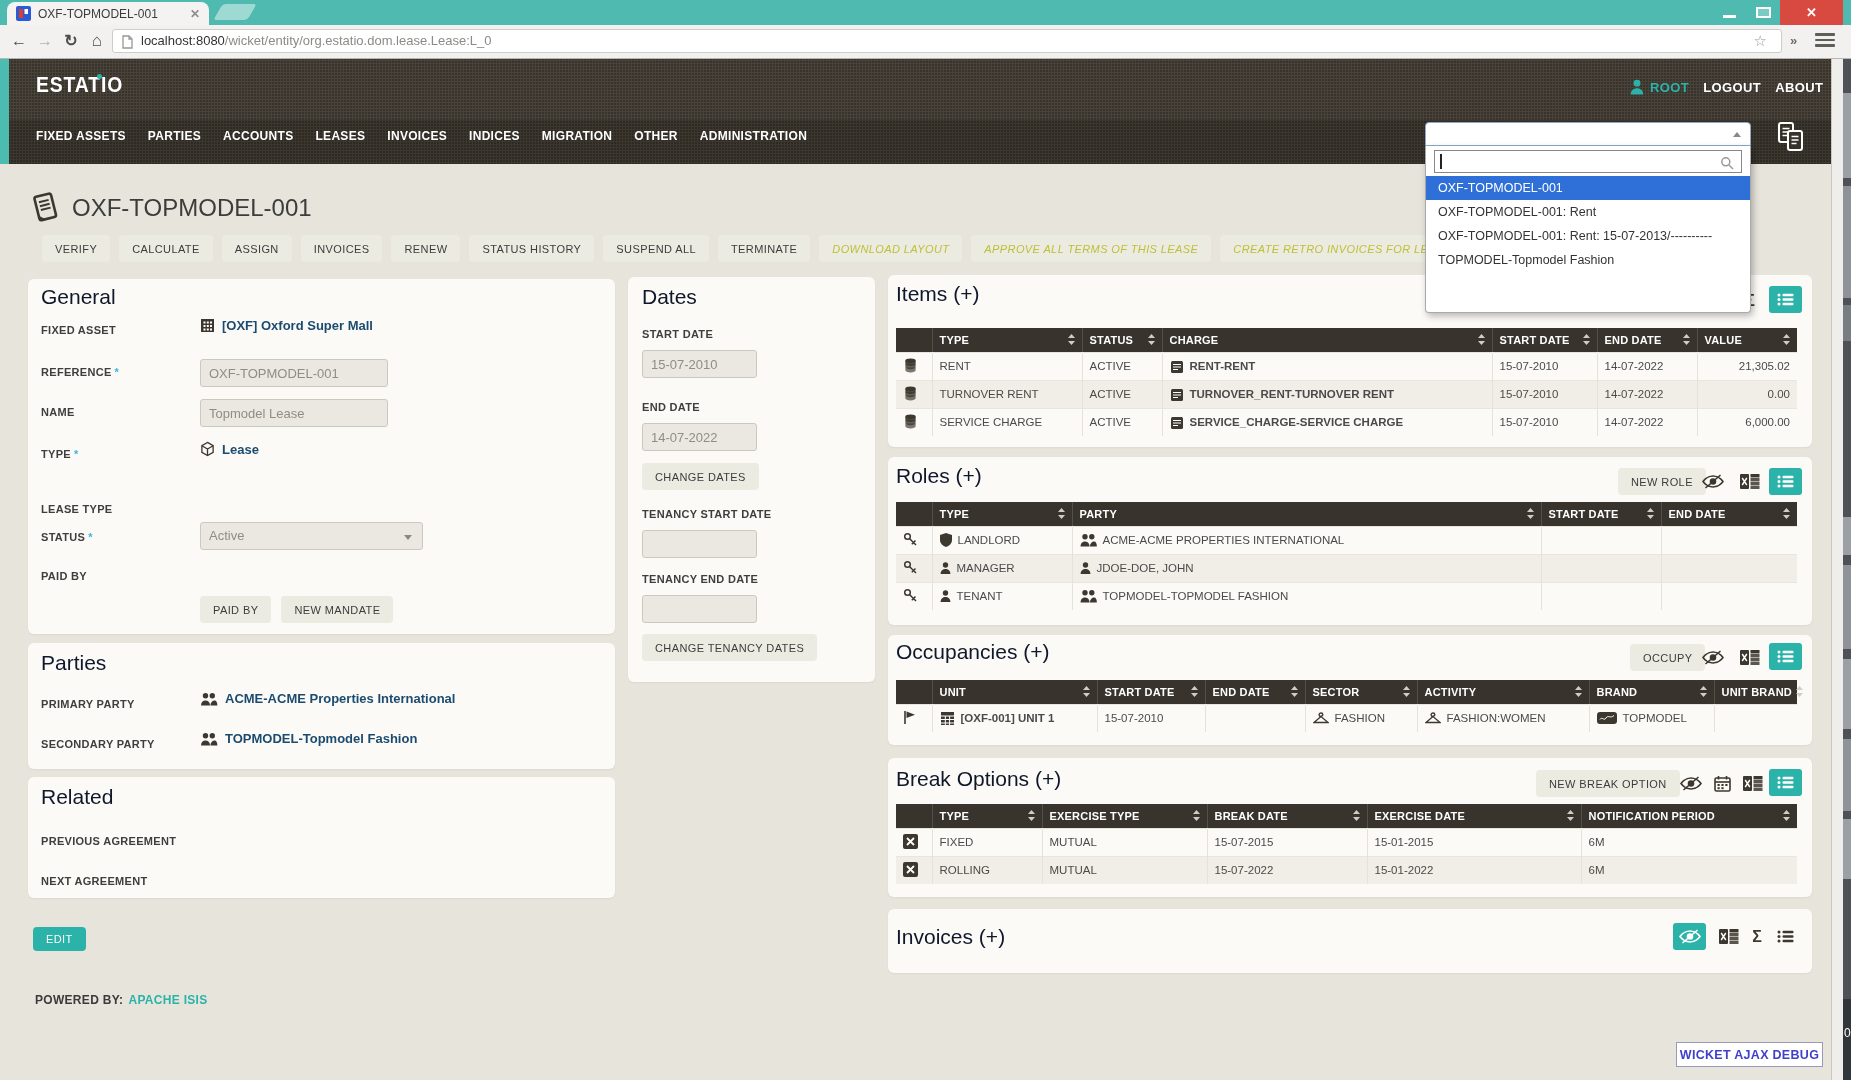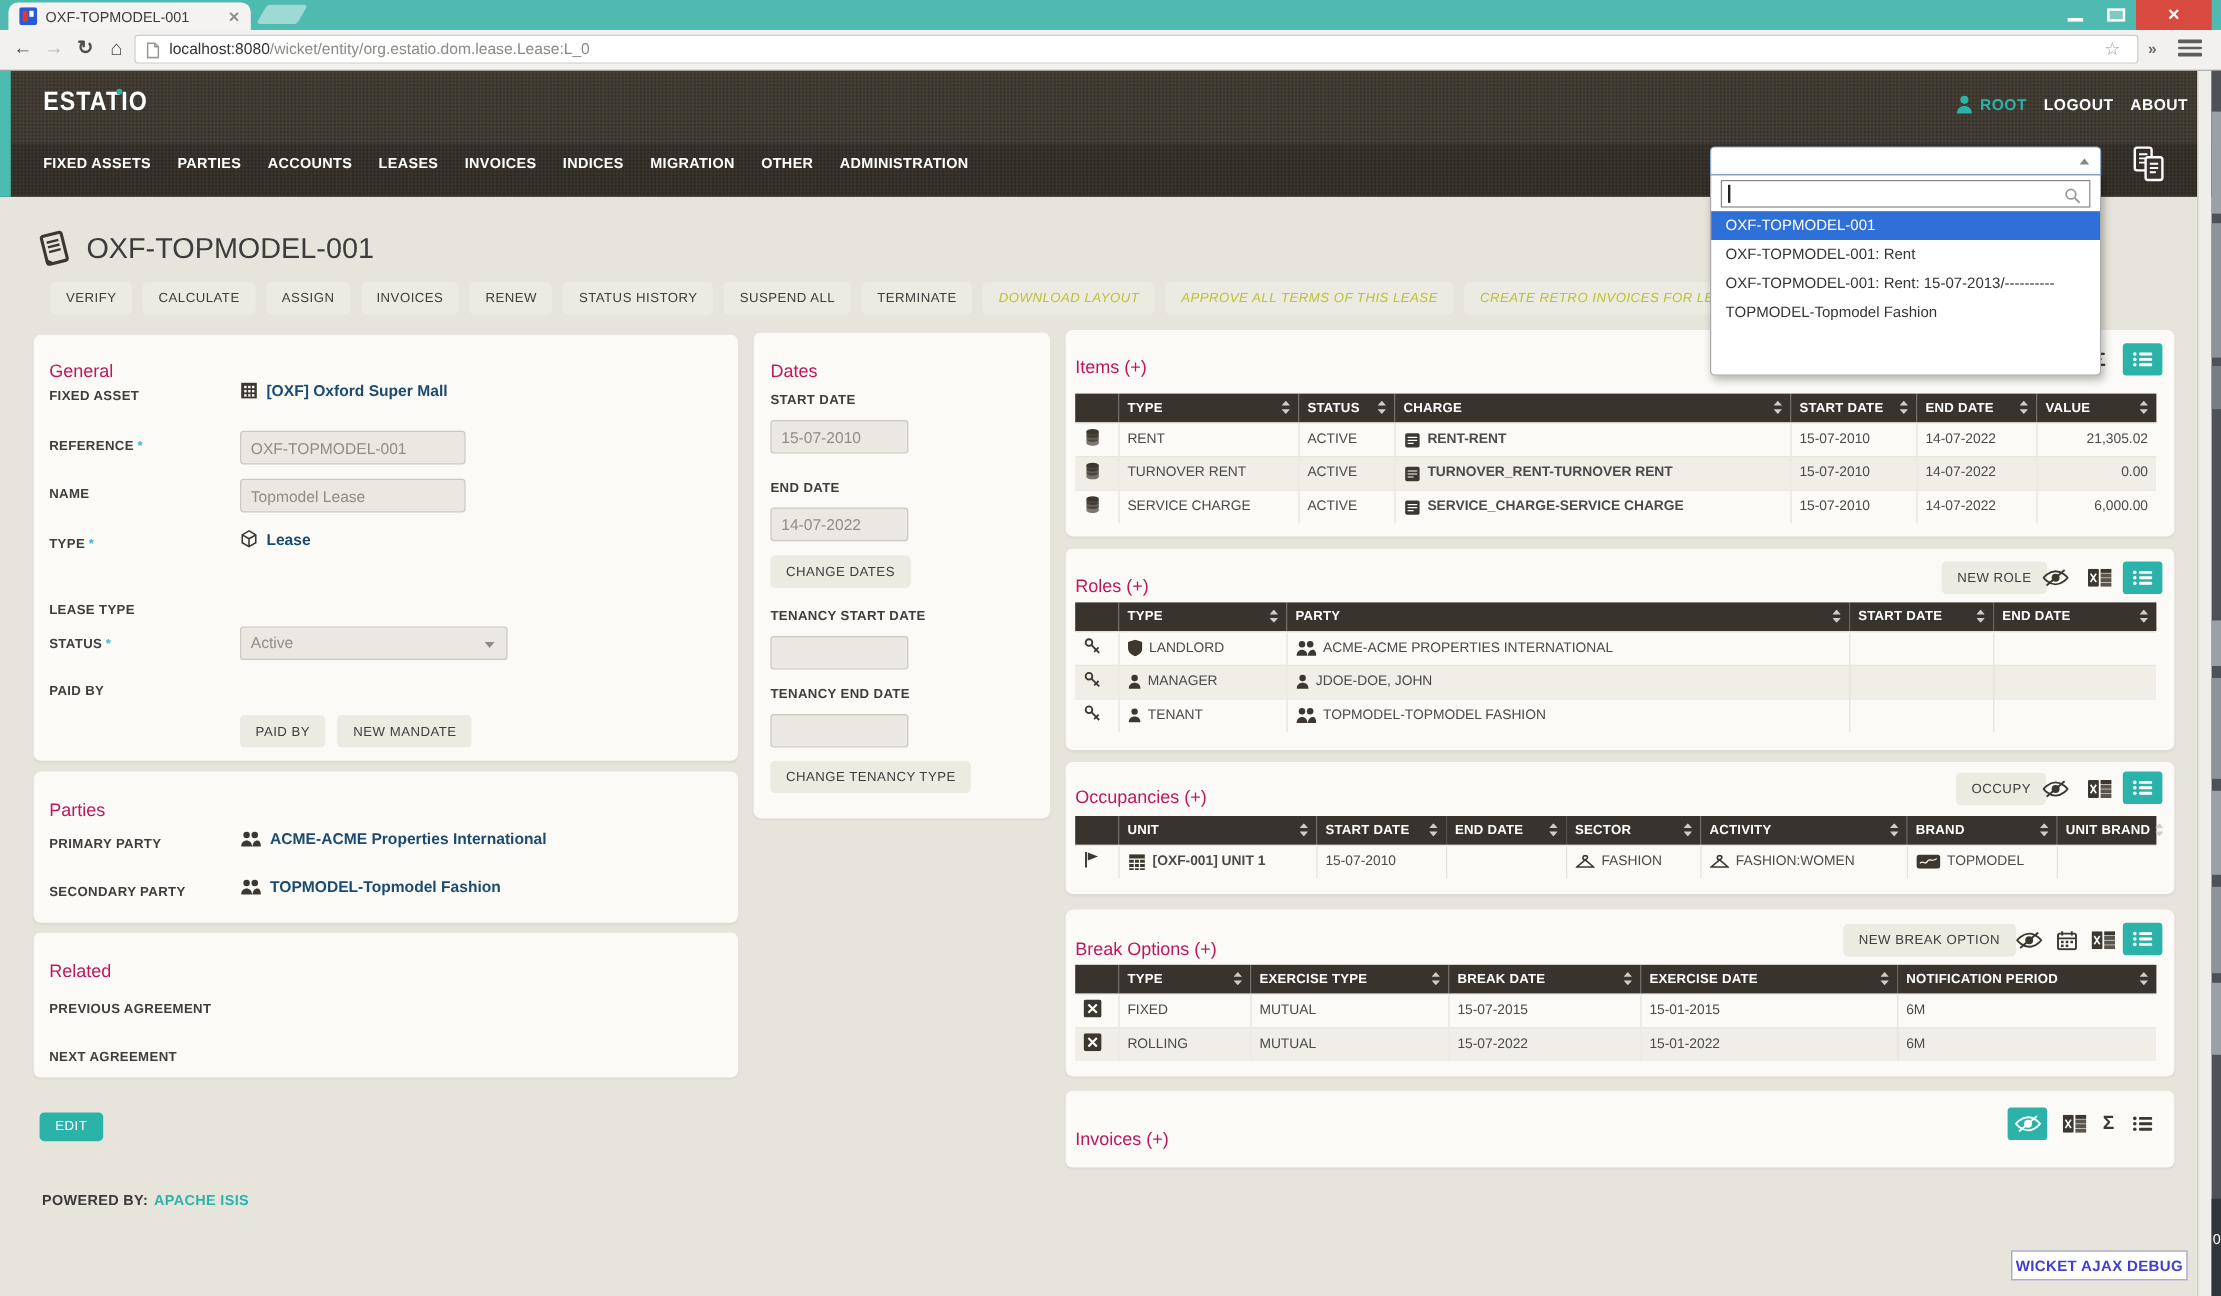--- a/index.html
+++ b/index.html
@@ -52,7 +52,7 @@
 
   
   .card { position:absolute; background:#fbfaf6; border-radius:6px; box-shadow:0 1px 2px rgba(0,0,0,.05); }
-  .h2 { font-size:15px; color:#be185d;margin-top:16px; }
+  .h2 { font-size:21px; color:#0f172a; }
   .lbl { font-size:11px; font-weight:bold; color:#3e3e3e; letter-spacing:.3px; position:absolute; white-space:nowrap; }
   .req { color:#3db5d8; margin-left:3px; }
   .lnk { font-size:13px; font-weight:bold; color:#1c4b70; text-decoration:none; }

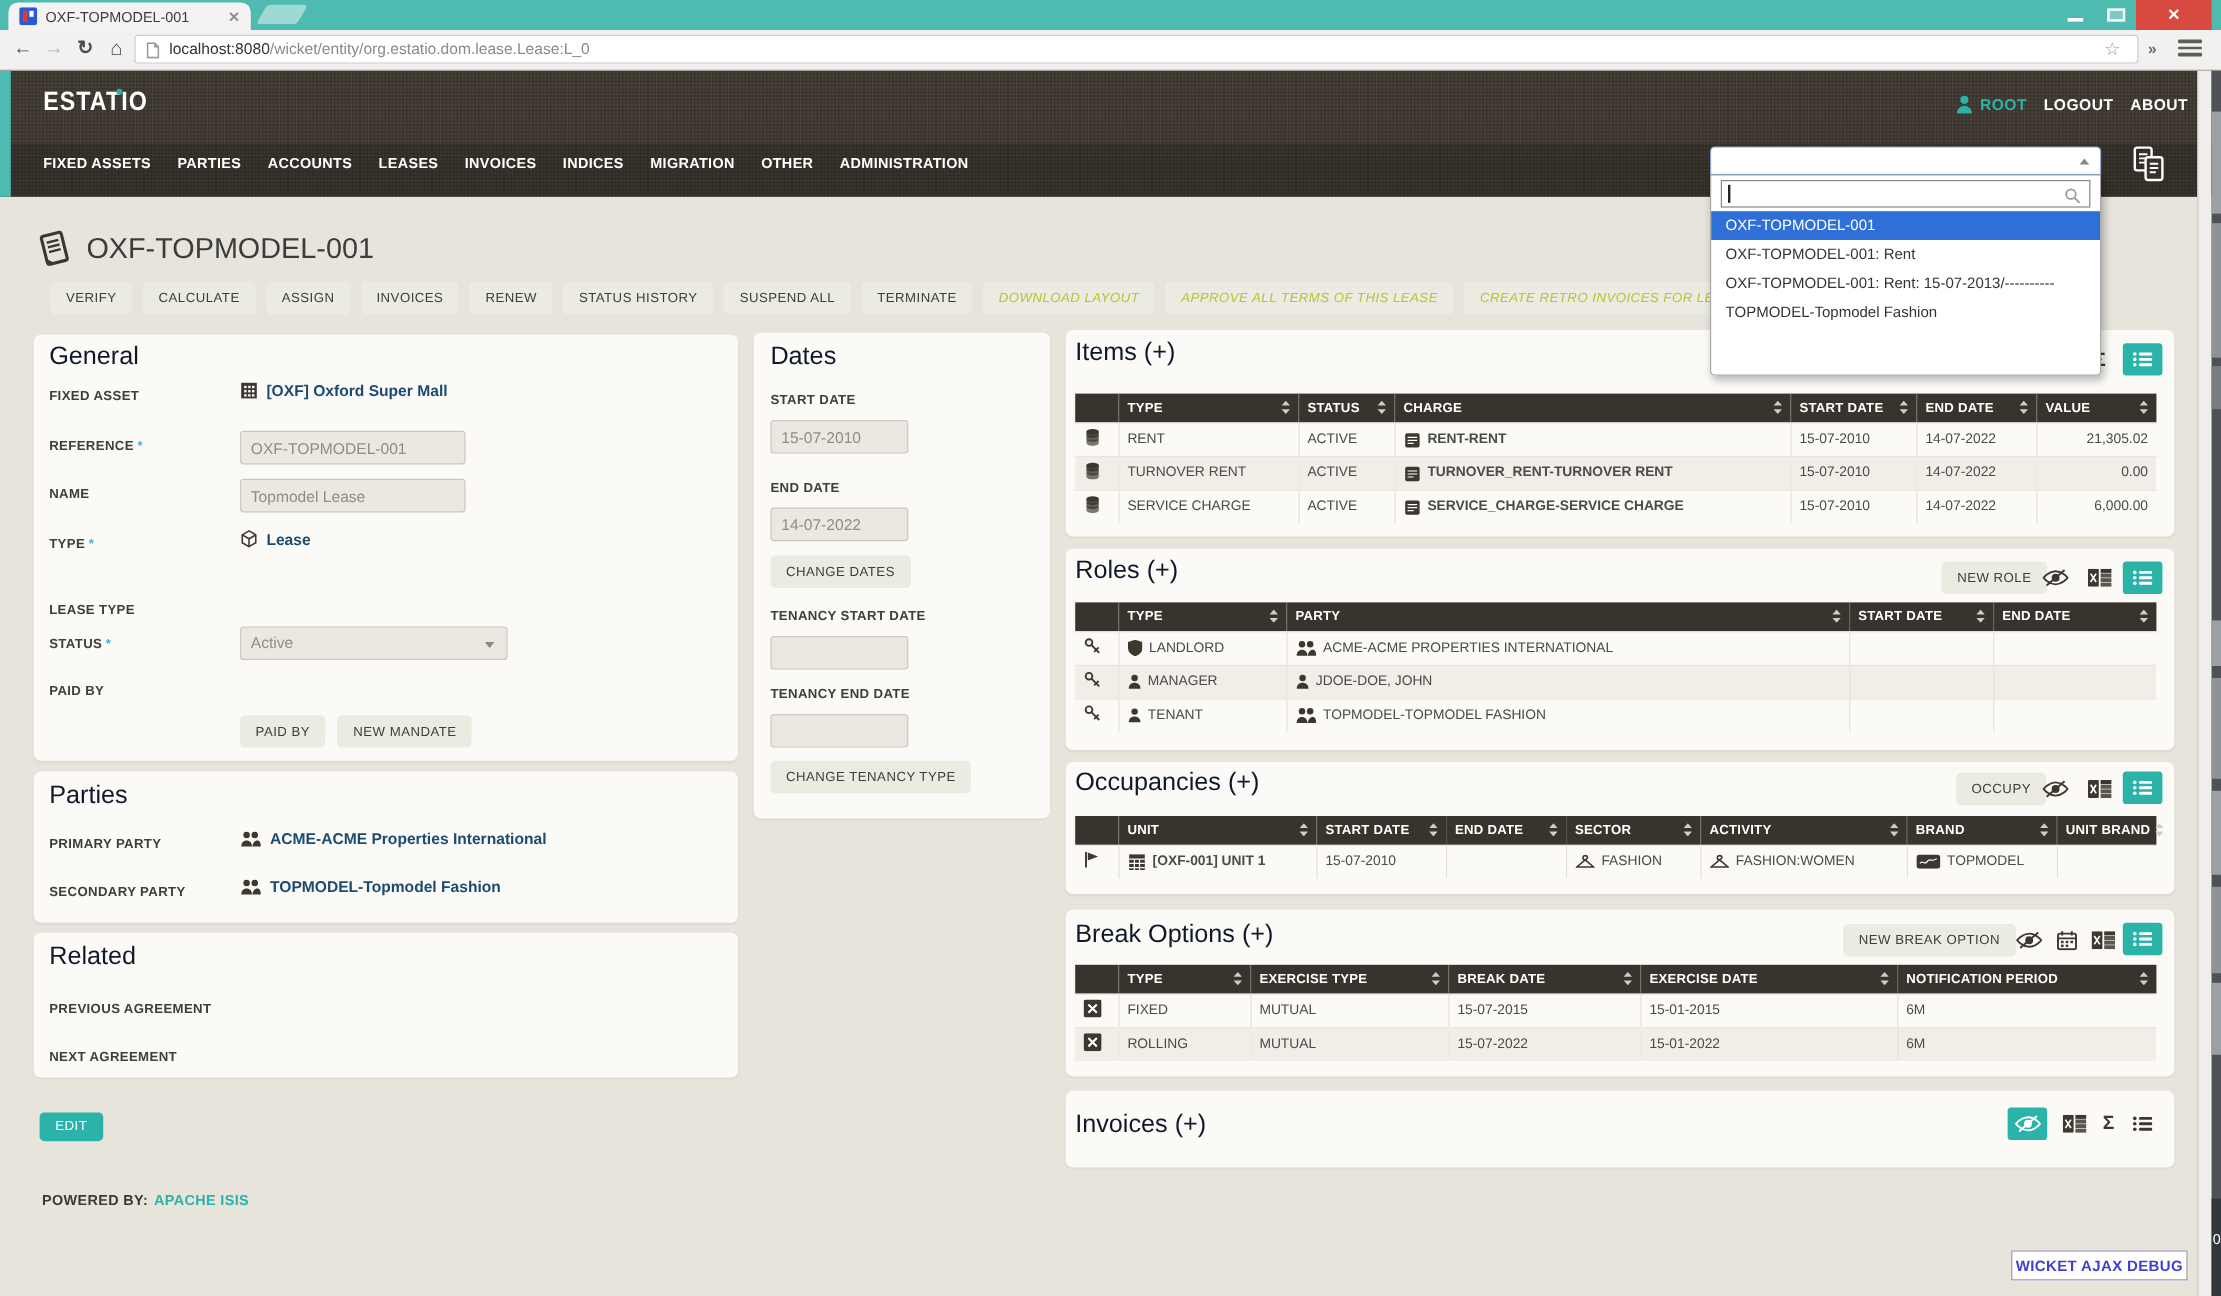--- a/index.html
+++ b/index.html
@@ -304,7 +304,7 @@
   <input class="inp" style="left: 14px; top: 253px; width: 115px;" readonly="" value="">
   <span class="lbl" style="left:14px;top:296px;">TENANCY END DATE</span>
   <input class="inp" style="left: 14px; top: 318px; width: 115px;" readonly="" value="">
-  <span class="btn" style="position:absolute;left:14px;top:357px;">CHANGE TENANCY TYPE</span>
+  <span class="btn" style="position:absolute;left:14px;top:357px;">CHANGE TENANCY DATES</span>
 </div>
 
 <div class="card" style="left:888px;top:275px;width:924px;height:172px;">

